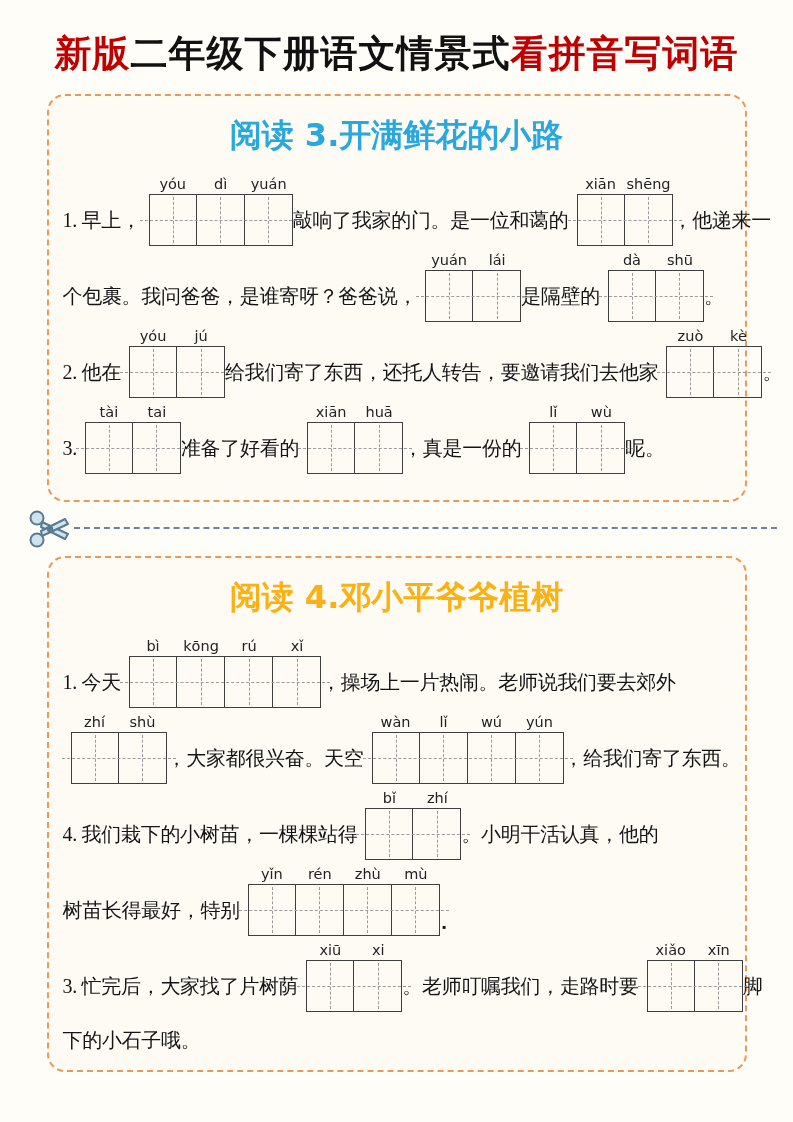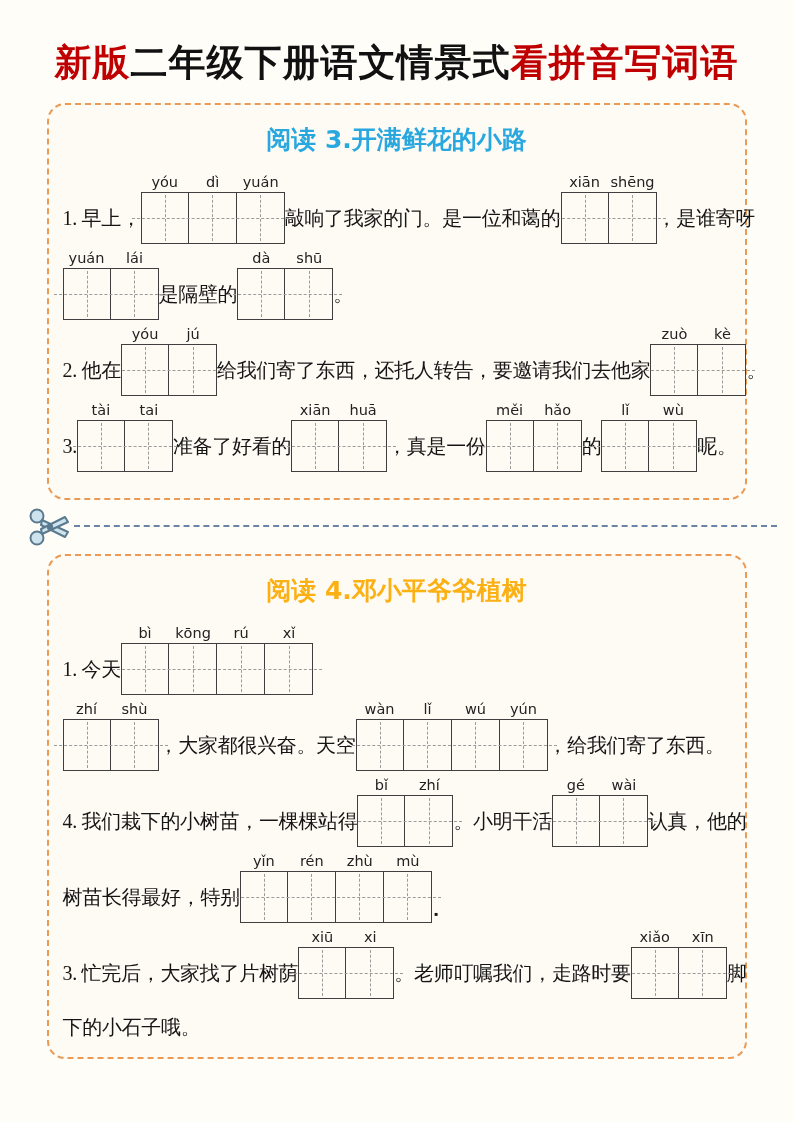--- a/index.html
+++ b/index.html
@@ -16,7 +16,7 @@
     font-family:"Liberation Serif","DejaVu Serif",serif;
   }
   .title{
-    text-align:center;margin:38px 0 15px;
+    text-align:center;margin:29px 0 15px;
     font-size:37px;font-weight:900;letter-spacing:1px;
     font-family:"DejaVu Serif","Liberation Serif",serif;
   }

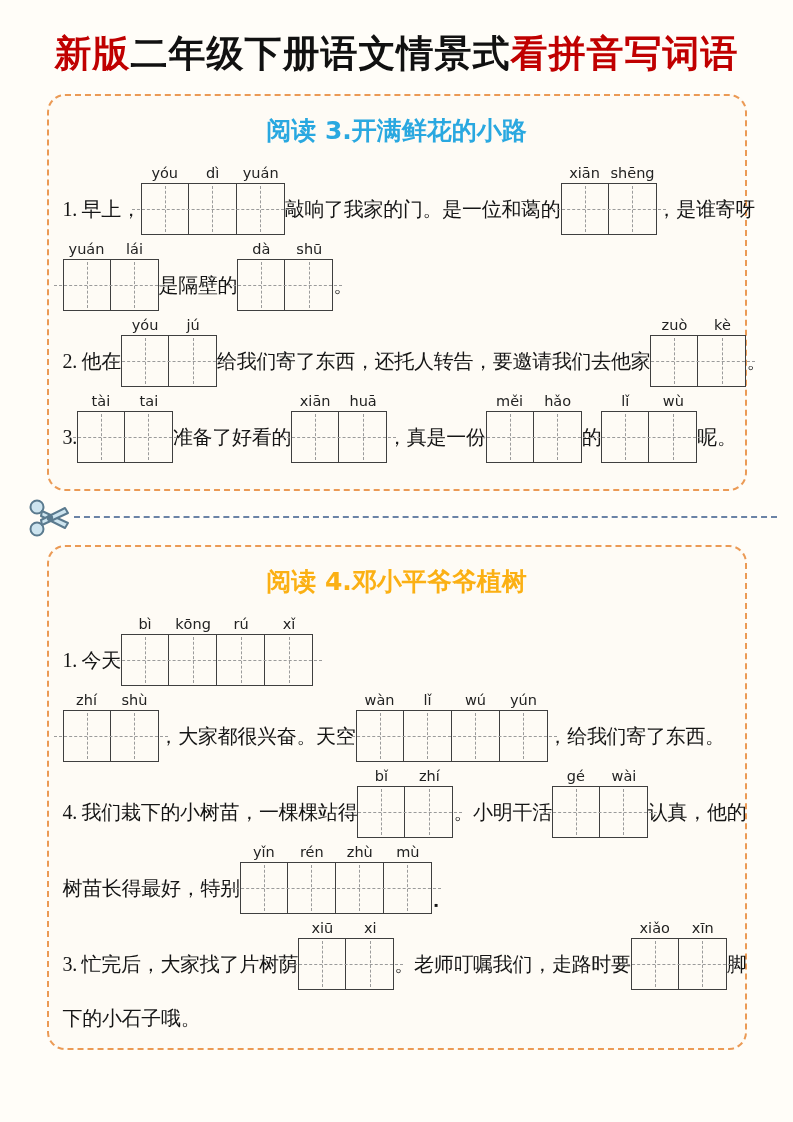--- a/index.html
+++ b/index.html
@@ -28,7 +28,7 @@
     padding:16px 14px 14px;
   }
   .panel-title{
-    text-align:center;font-size:25px;font-weight:bold;
+    text-align:center;font-size:32px;font-weight:bold;
     font-family:"DejaVu Sans","Liberation Sans",sans-serif;
     margin:2px 0 24px;
   }

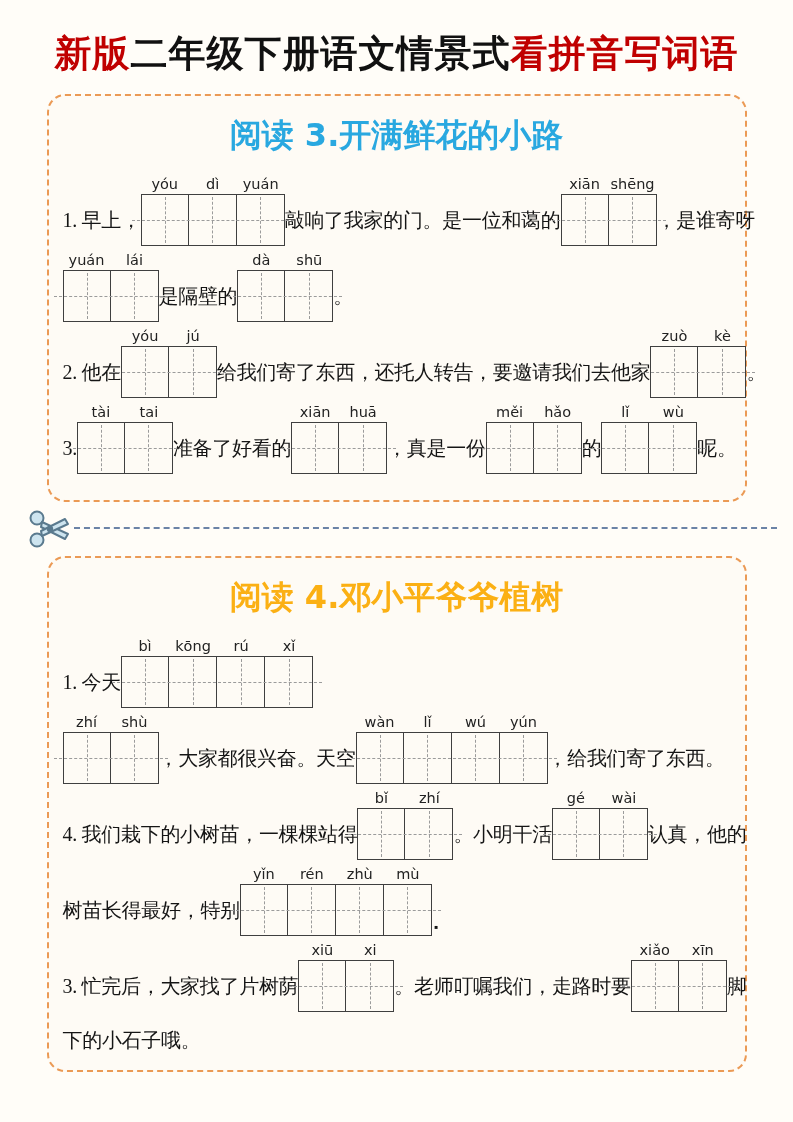--- a/index.html
+++ b/index.html
@@ -44,7 +44,7 @@
     line-height:1.35;
   }
   .cn.sq{font-size:12px;position:relative;top:17px;left:2px;}
-  .box-group{position:relative;flex:0 0 auto;}
+  .box-group{position:relative;flex:0 0 auto;margin-left:8px;}
   .pinyin{
     position:absolute;bottom:100%;left:0;width:100%;
     display:flex;margin-bottom:2px;

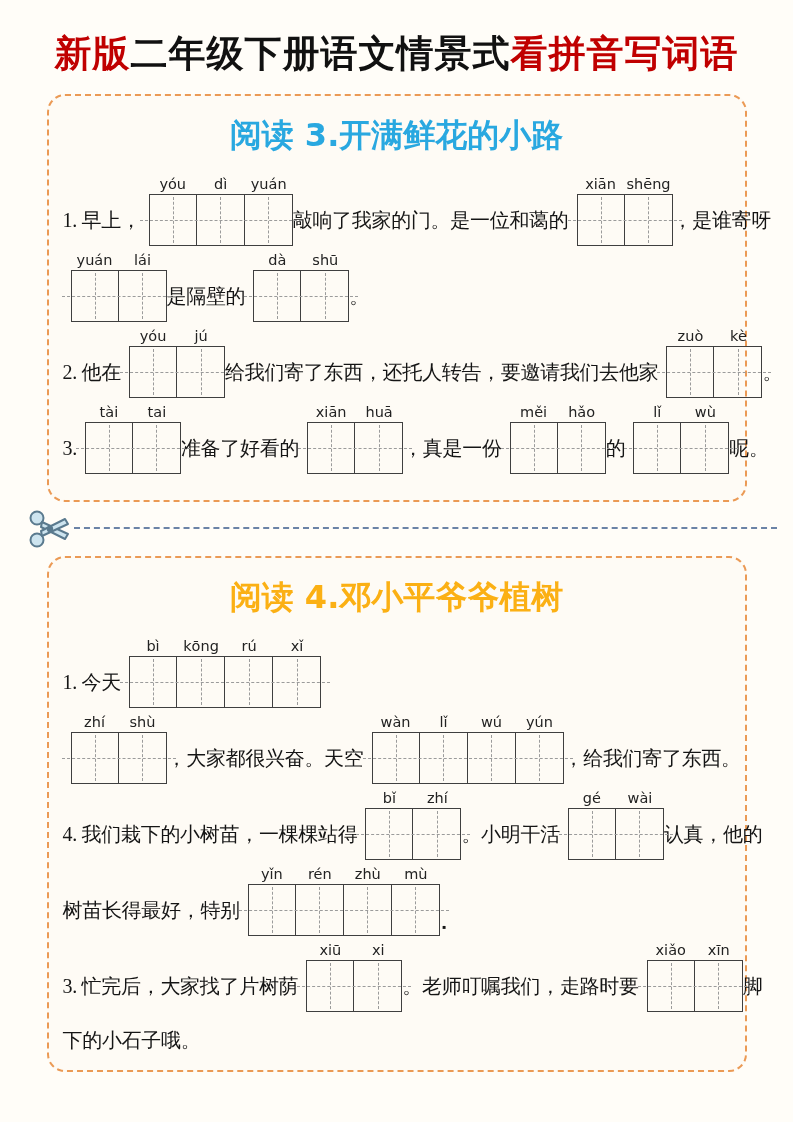--- a/index.html
+++ b/index.html
@@ -110,7 +110,7 @@
             <div class="cell"></div>
           </div>
         </div>
-        <span class="cn">，是谁寄呀</span>
+        <span class="cn">，他递来一</span>
       </div>
       <div class="line">
         <div class="box-group">

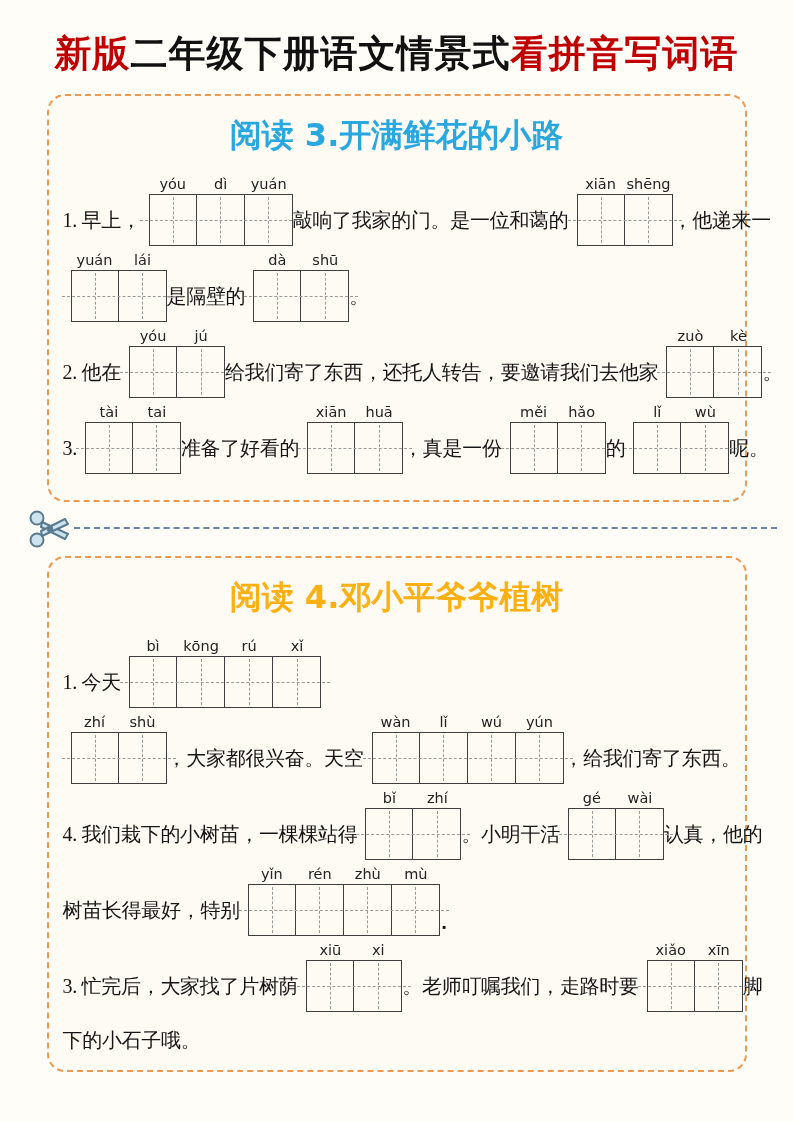--- a/index.html
+++ b/index.html
@@ -113,6 +113,7 @@
         <span class="cn">，他递来一</span>
       </div>
       <div class="line">
+        <span class="cn">个包裹。我问爸爸，是谁寄呀？爸爸说，</span>
         <div class="box-group">
           <div class="pinyin">
             <span>yuán</span>

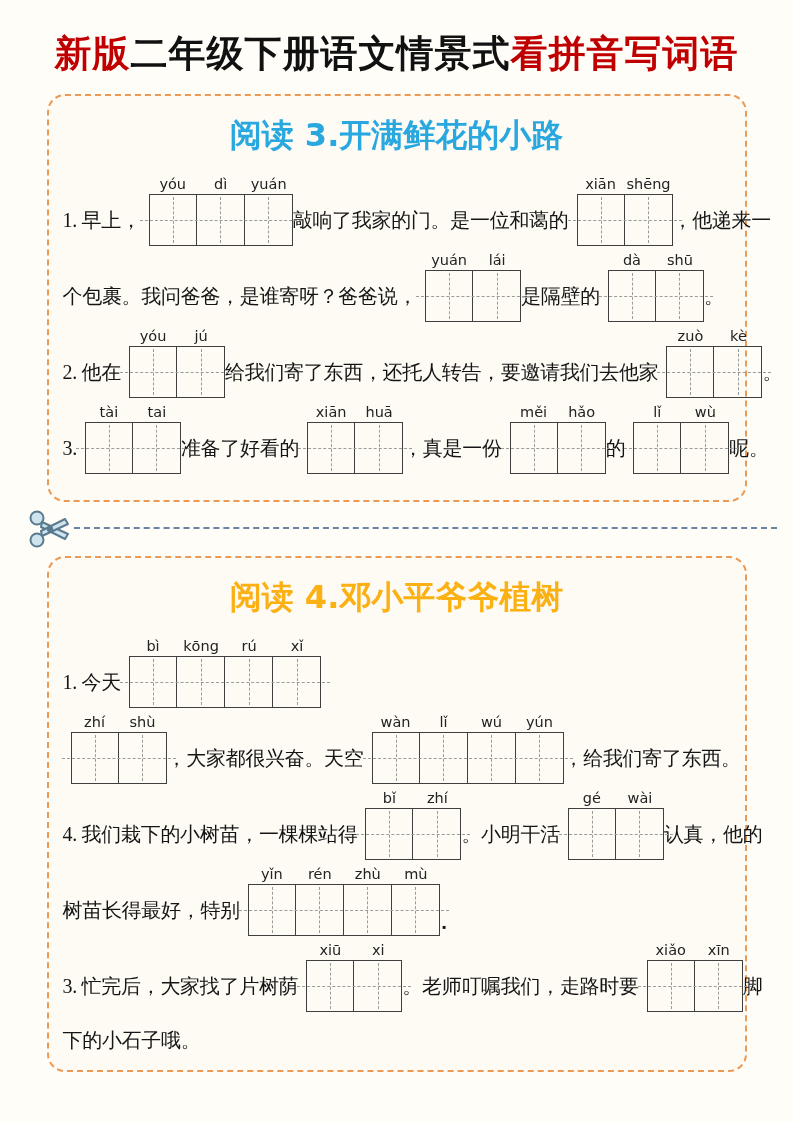--- a/index.html
+++ b/index.html
@@ -186,16 +186,6 @@
           </div>
         </div>
         <span class="cn">，真是一份</span>
-        <div class="box-group">
-          <div class="pinyin">
-            <span>měi</span>
-            <span>hǎo</span>
-          </div>
-          <div class="cells">
-            <div class="cell"></div>
-            <div class="cell"></div>
-          </div>
-        </div>
         <span class="cn">的</span>
         <div class="box-group">
           <div class="pinyin">

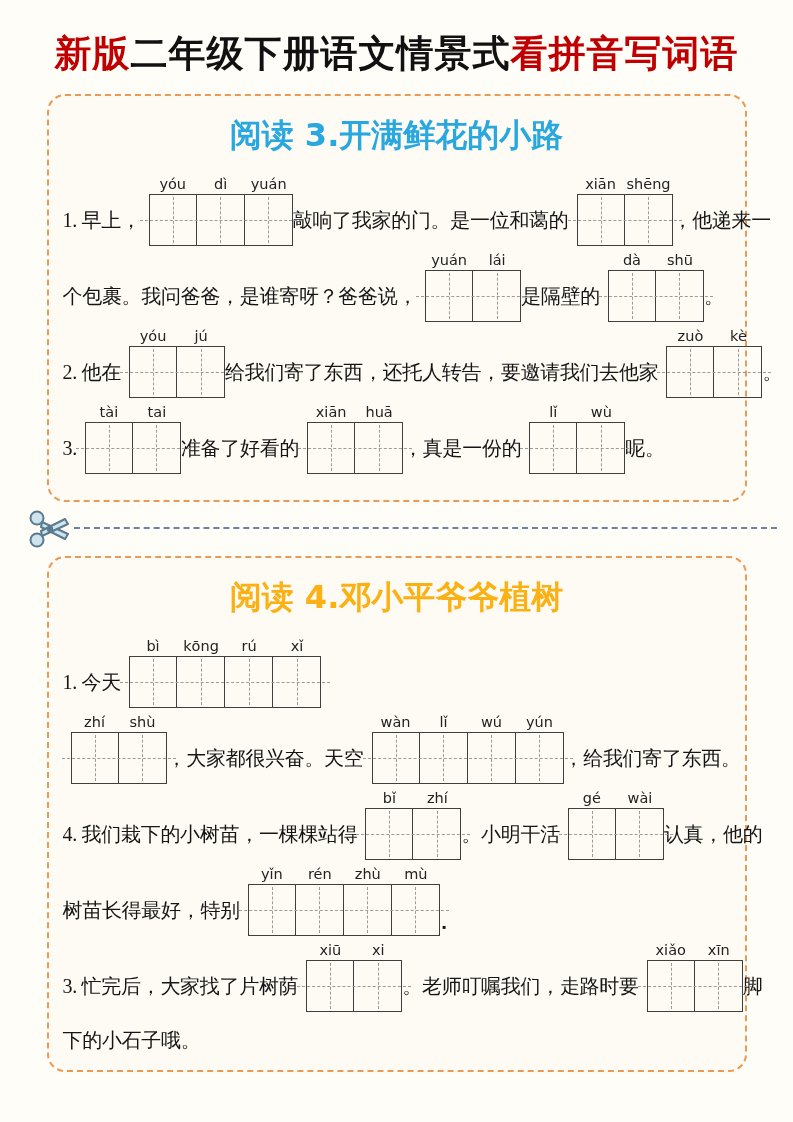--- a/index.html
+++ b/index.html
@@ -234,6 +234,7 @@
             <div class="cell"></div>
           </div>
         </div>
+        <span class="cn">，操场上一片热闹。老师说我们要去郊外</span>
       </div>
       <div class="line">
         <div class="box-group">

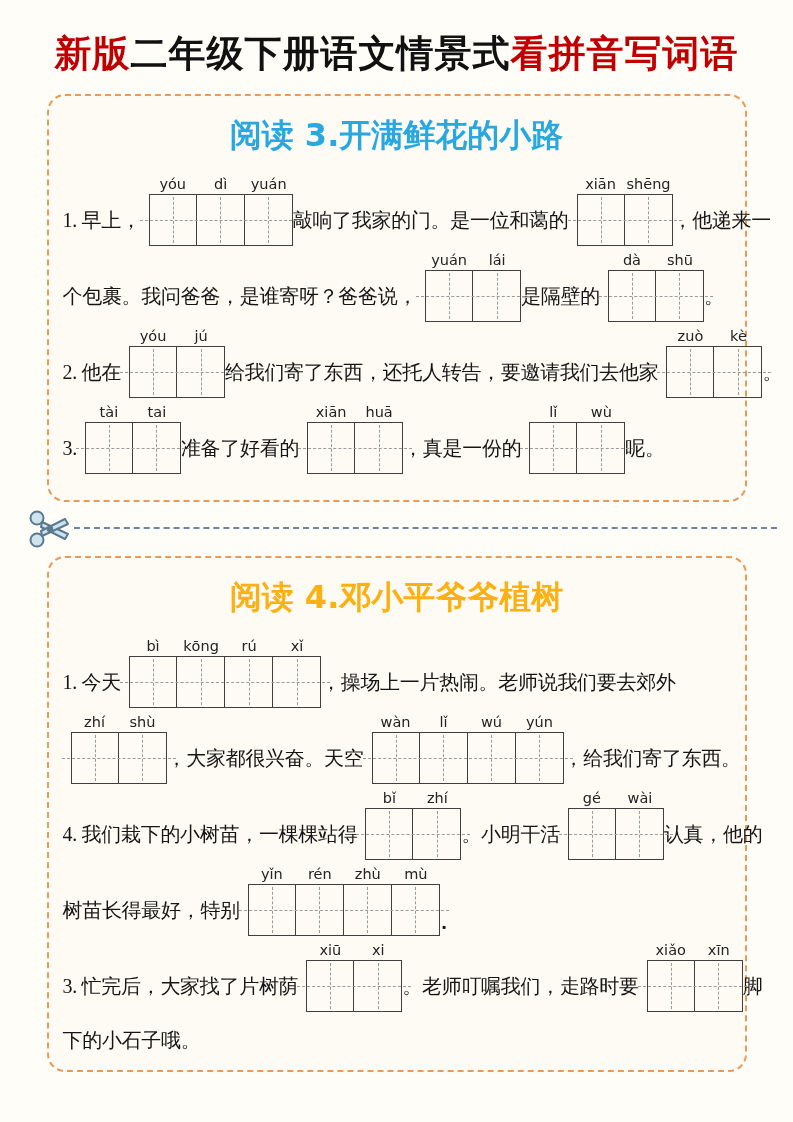--- a/index.html
+++ b/index.html
@@ -277,16 +277,6 @@
           </div>
         </div>
         <span class="cn">。小明干活</span>
-        <div class="box-group">
-          <div class="pinyin">
-            <span>gé</span>
-            <span>wài</span>
-          </div>
-          <div class="cells">
-            <div class="cell"></div>
-            <div class="cell"></div>
-          </div>
-        </div>
         <span class="cn">认真，他的</span>
       </div>
       <div class="line">

